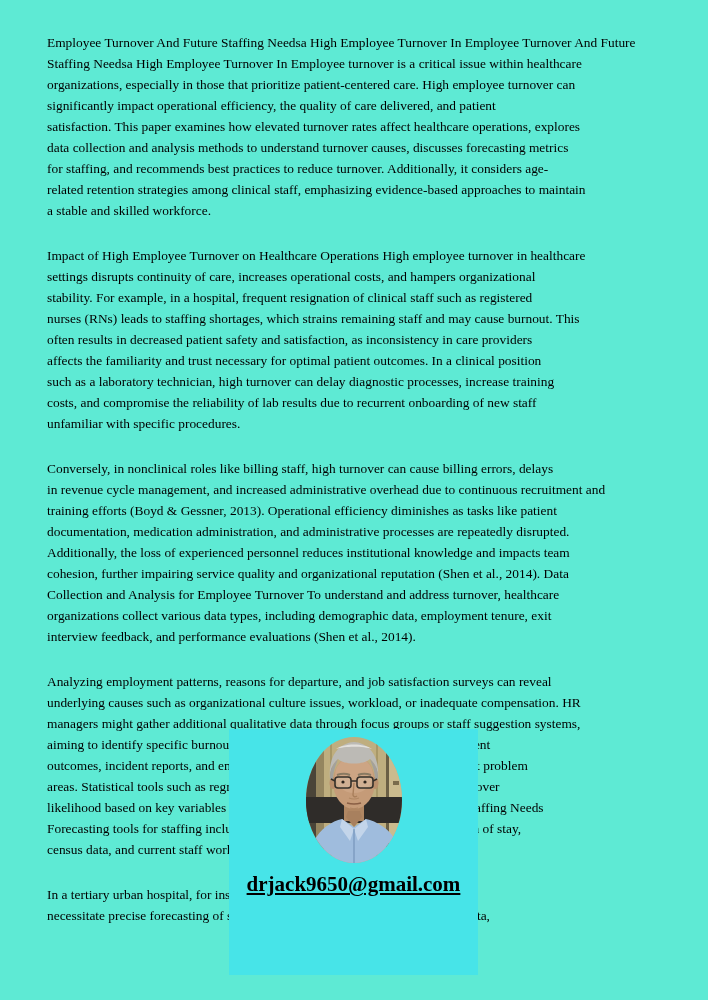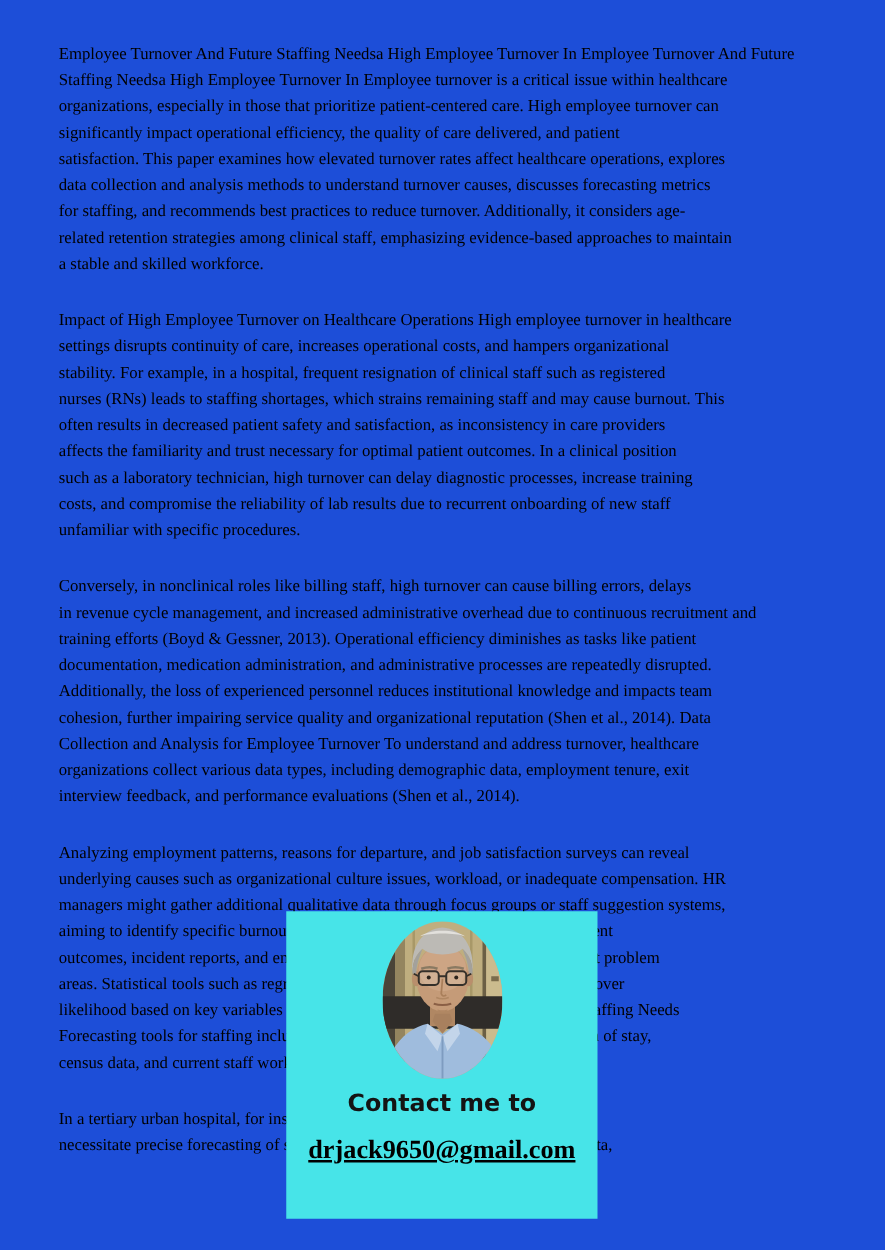--- a/index.html
+++ b/index.html
@@ -17,7 +17,7 @@
   .page {
     position: absolute;
     inset: 0;
-    background: #1d4ed8;
+    background: #5eead4;
   }
   .text-col {
     position: absolute;

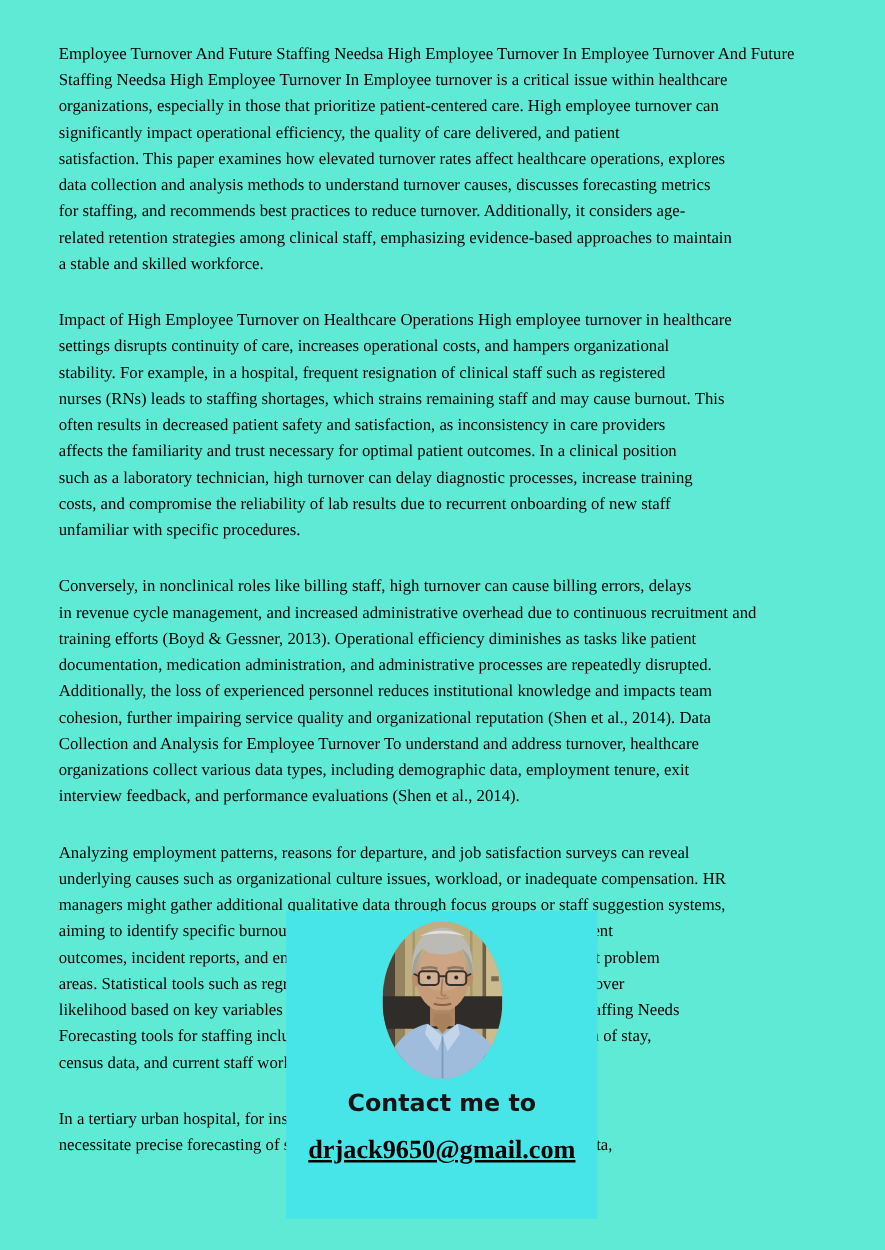--- a/index.html
+++ b/index.html
@@ -168,7 +168,6 @@
         <path d="M44,71 Q48,72.5 52,71" stroke="#b08763" stroke-width="1" fill="none"></path>
       </svg>
     </span>
-    <div class="contact-line first">Contact me to</div>
     <div class="email-line">drjack9650@gmail.com</div>
   </div>
 </div>

